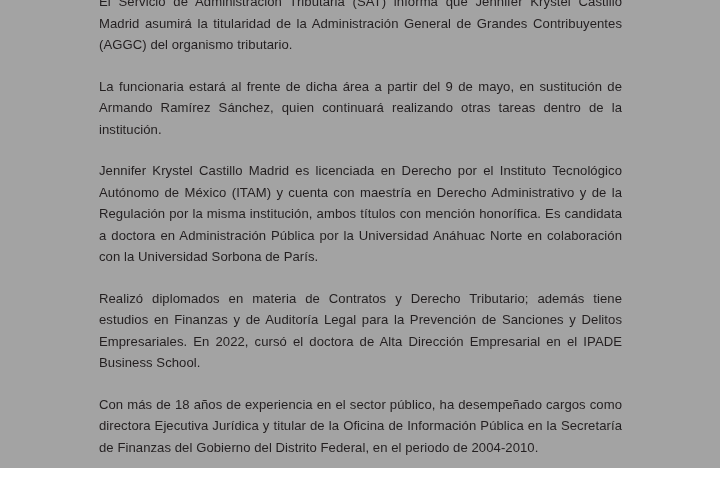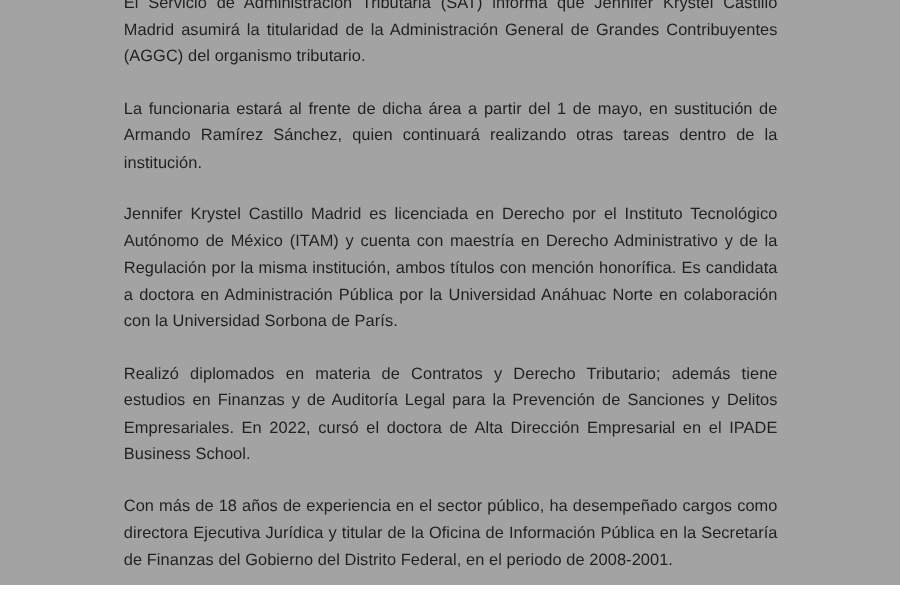--- a/index.html
+++ b/index.html
@@ -54,7 +54,7 @@
 
     <p class="doc-paragraph">El Servicio de Administración Tributaria (SAT) informa que Jennifer Krystel Castillo Madrid asumirá la titularidad de la Administración General de Grandes Contribuyentes (AGGC) del organismo tributario.</p>
 
-    <p class="doc-paragraph">La funcionaria estará al frente de dicha área a partir del 1 de mayo, en sustitución de Armando Ramírez Sánchez, quien continuará realizando otras tareas dentro de la institución.</p>
+    <p class="doc-paragraph">La funcionaria estará al frente de dicha área a partir del 9 de mayo, en sustitución de Armando Ramírez Sánchez, quien continuará realizando otras tareas dentro de la institución.</p>
 
     <p class="doc-paragraph">Jennifer Krystel Castillo Madrid es licenciada en Derecho por el Instituto Tecnológico Autónomo de México (ITAM) y cuenta con maestría en Derecho Administrativo y de la Regulación por la misma institución, ambos títulos con mención honorífica. Es candidata a doctora en Administración Pública por la Universidad Anáhuac Norte en colaboración con la Universidad Sorbona de París.</p>
 

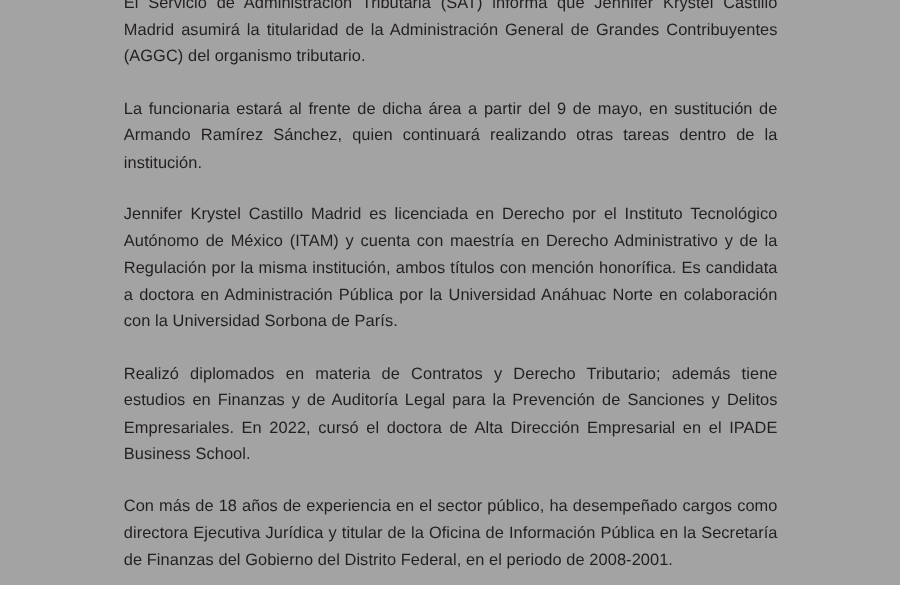--- a/index.html
+++ b/index.html
@@ -60,7 +60,7 @@
 
     <p class="doc-paragraph">Realizó diplomados en materia de Contratos y Derecho Tributario; además tiene estudios en Finanzas y de Auditoría Legal para la Prevención de Sanciones y Delitos Empresariales. En 2022, cursó el doctora de Alta Dirección Empresarial en el IPADE Business School.</p>
 
-    <p class="doc-paragraph">Con más de 18 años de experiencia en el sector público, ha desempeñado cargos como directora Ejecutiva Jurídica y titular de la Oficina de Información Pública en la Secretaría de Finanzas del Gobierno del Distrito Federal, en el periodo de 2008-2001.</p>
+    <p class="doc-paragraph">Con más de 18 años de experiencia en el sector público, ha desempeñado cargos como directora Ejecutiva Jurídica y titular de la Oficina de Información Pública en la Secretaría de Finanzas del Gobierno del Distrito Federal, en el periodo de 2004-2010.</p>
 
     <p class="doc-paragraph">De 2010 a 2012, fue directora general en la Oficialía Mayor del Gobierno del Distrito Federal y titular de la Oficina de Información Pública en la misma dependencia.</p>
 

